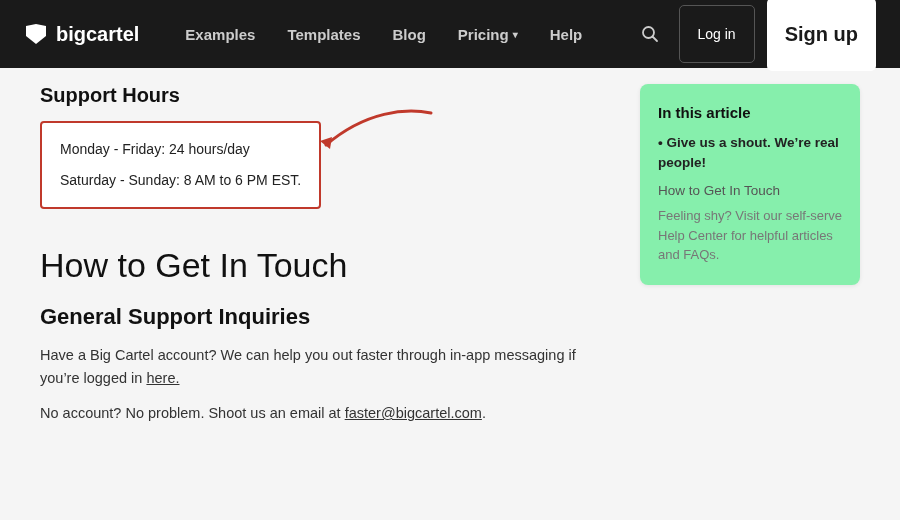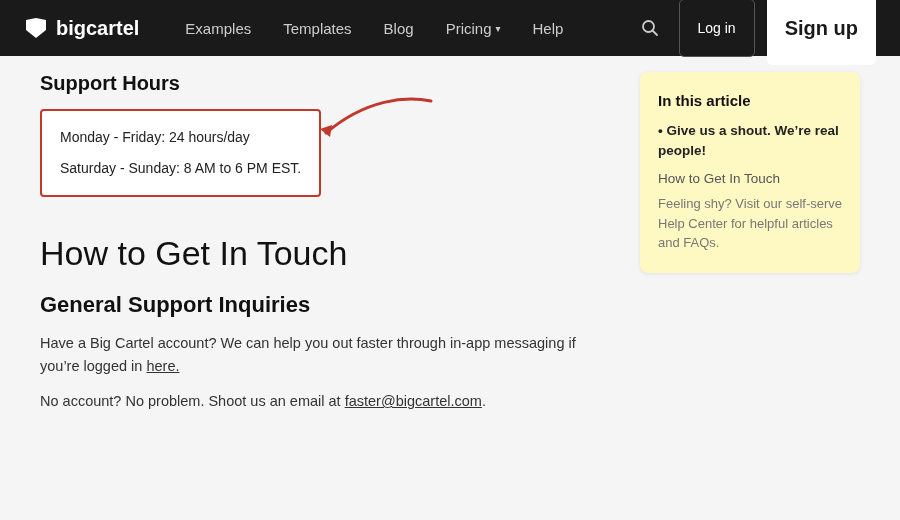--- a/index.html
+++ b/index.html
@@ -8,7 +8,7 @@
     
     nav {
       background: #1a1a1a;
-      height: 56px;
+      height: 68px;
       display: flex;
       align-items: center;
       padding: 0 24px;

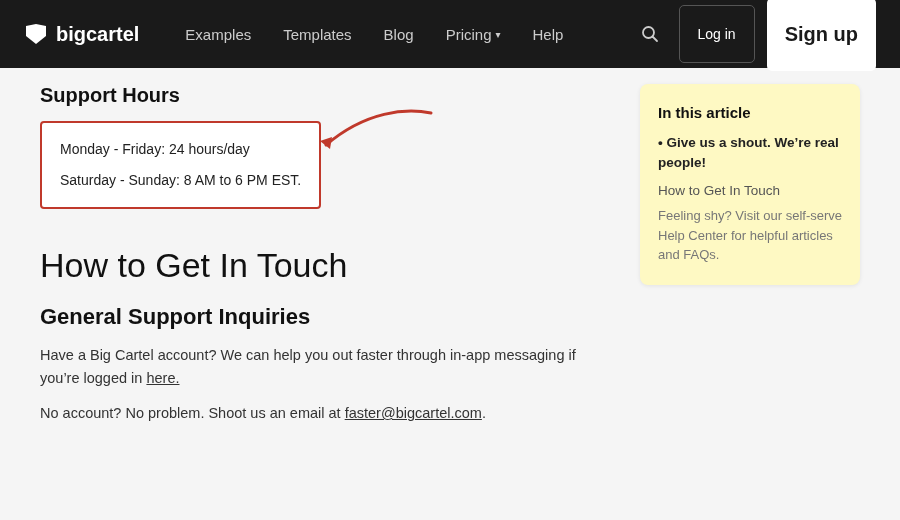--- a/index.html
+++ b/index.html
@@ -34,6 +34,7 @@
       align-items: flex-end;
       gap: 4px;
       flex: 1;
+      font-weight: bold;
     }
     .nav-link {
       color: #ccc;

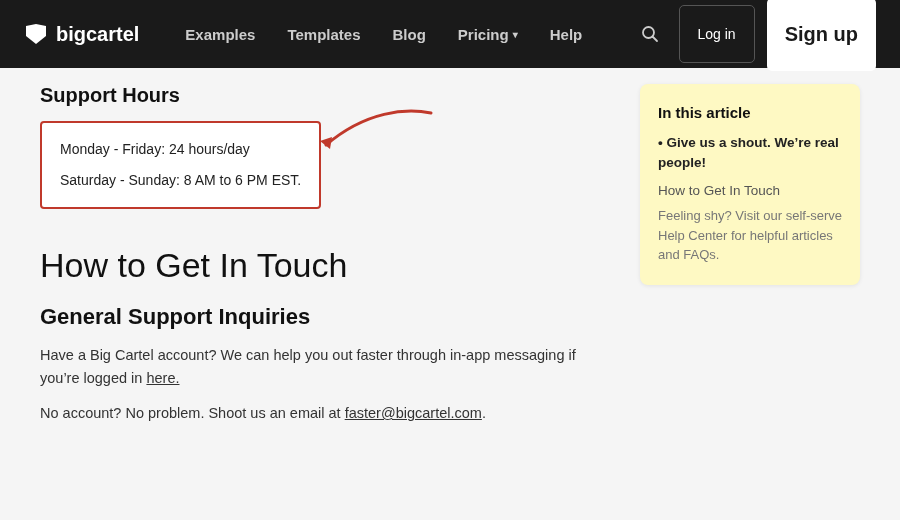--- a/index.html
+++ b/index.html
@@ -147,7 +147,7 @@
       flex-shrink: 0;
     }
     .sidebar-card {
-      background: #fef9c3;
+      background: #86efac;
       border-radius: 8px;
       padding: 20px 18px;
       box-shadow: 0 1px 4px rgba(0,0,0,0.08);

